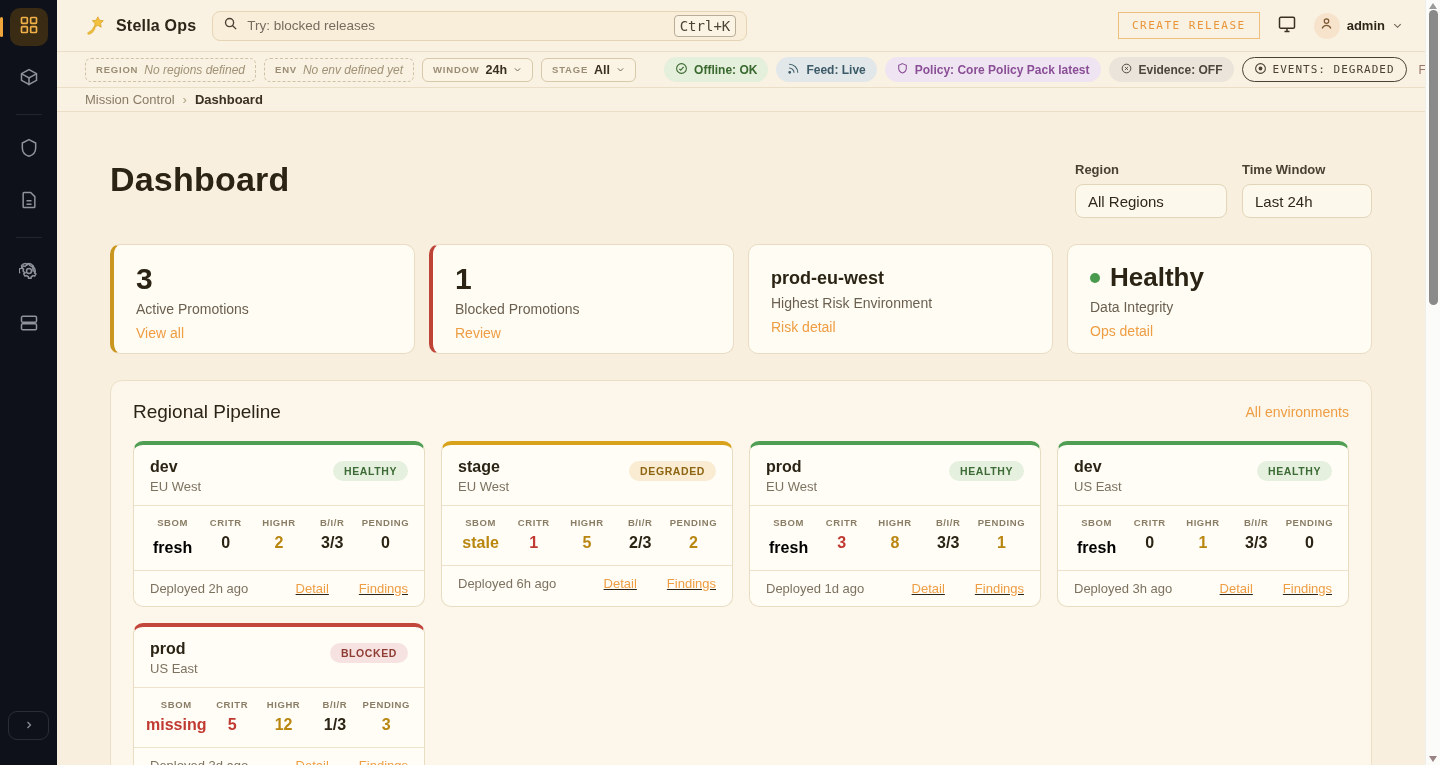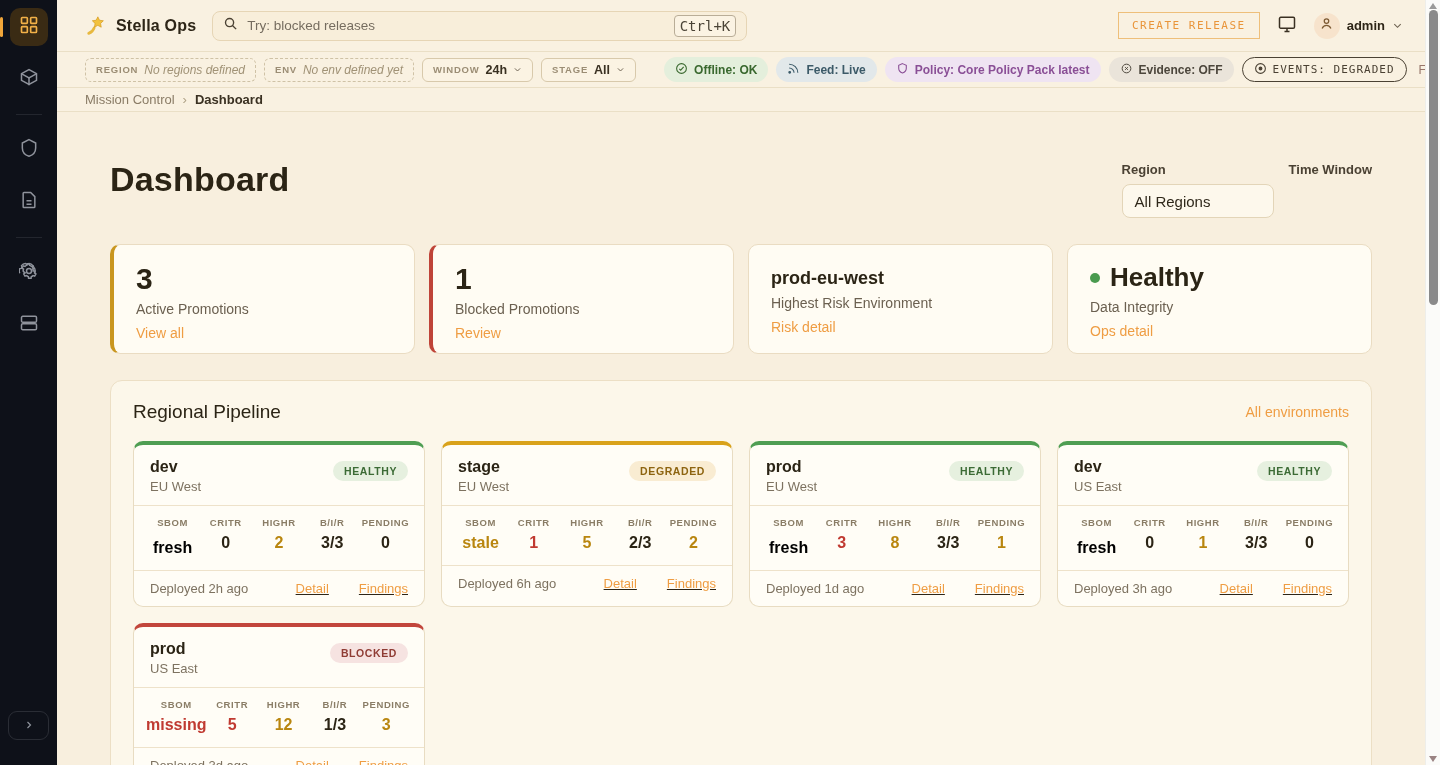--- a/index.html
+++ b/index.html
@@ -326,6 +326,7 @@
         </div>
         <div class="hf-group">
           <span class="hf-label">Time Window</span>
+          <div class="hf-select wide">Last 24h</div>
         </div>
       </div>
     </div>

